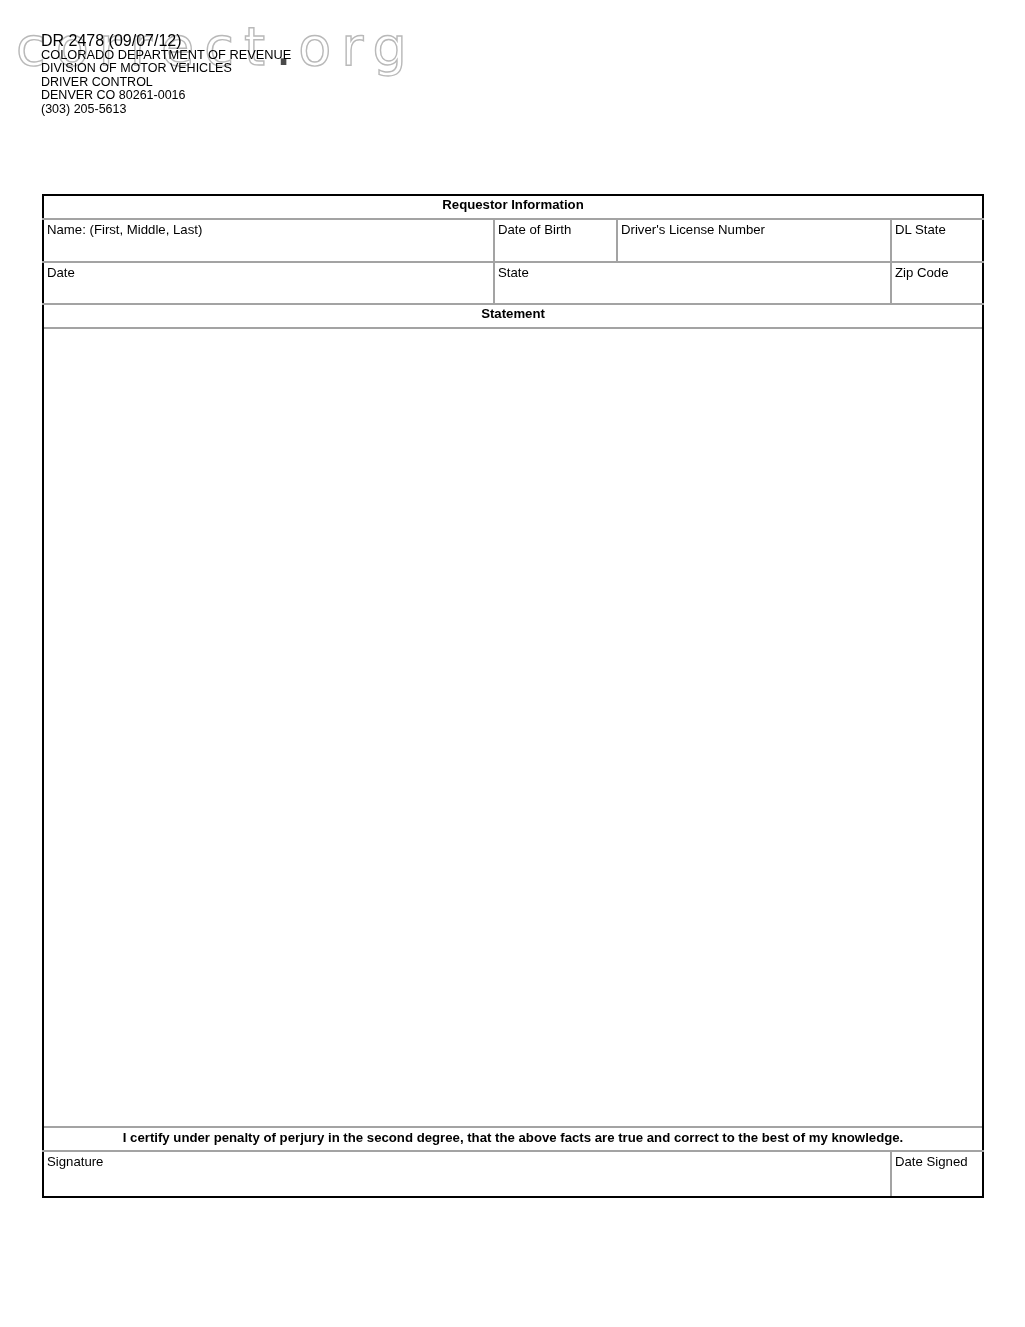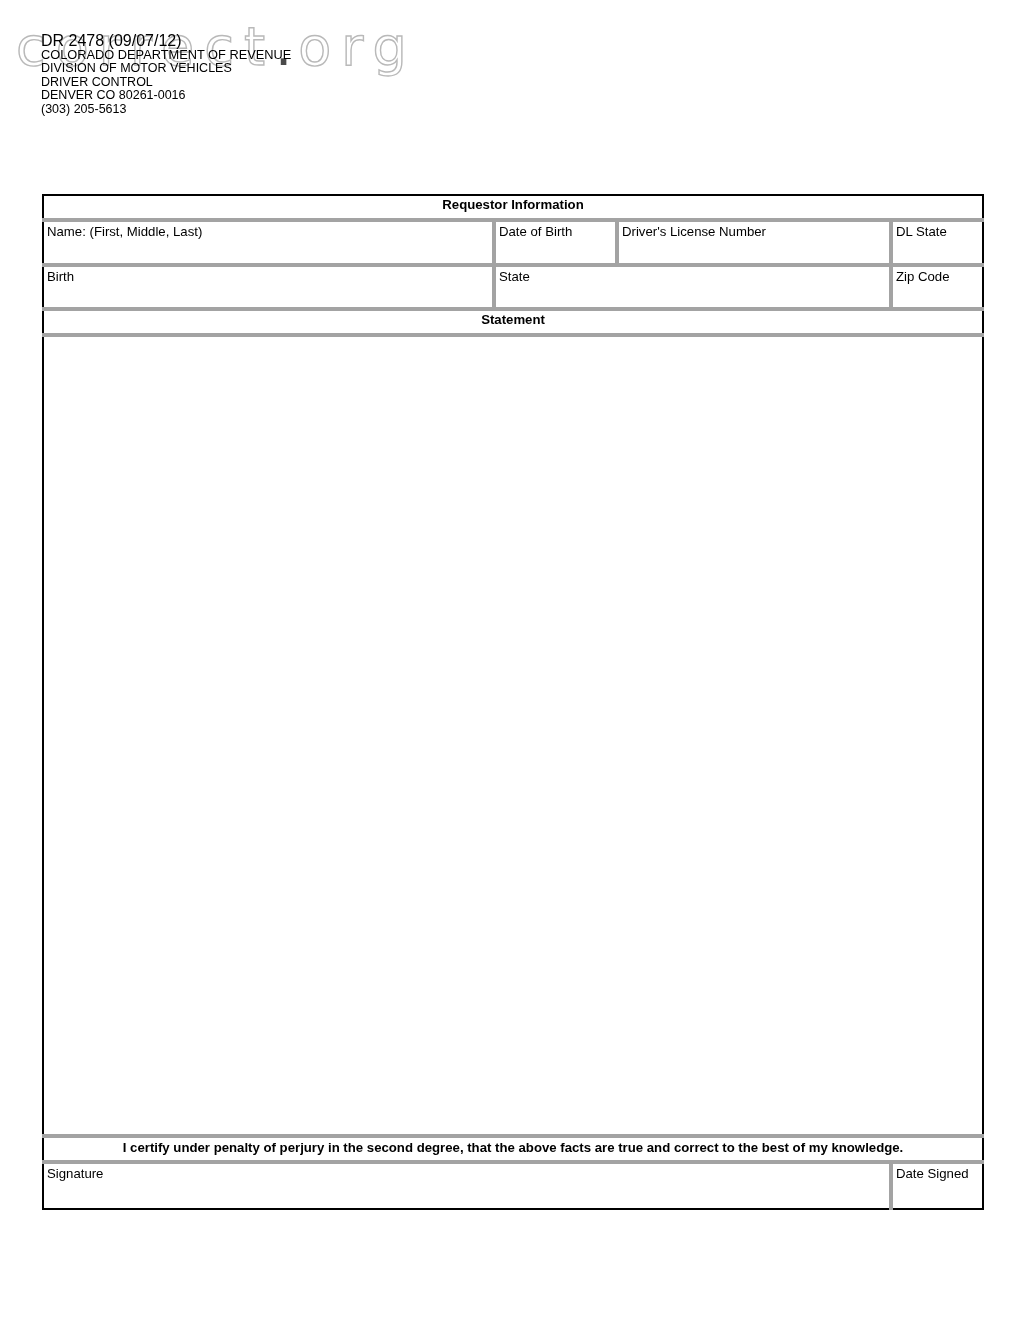--- a/index.html
+++ b/index.html
@@ -99,7 +99,7 @@
     background: transparent;
   }
   .form-table td {
-    border: 4px solid #a3a3a3;
+    border: 2px solid #a3a3a3;
     vertical-align: top;
     padding: 2px 0 0 3px;
     font-size: 13.2px;

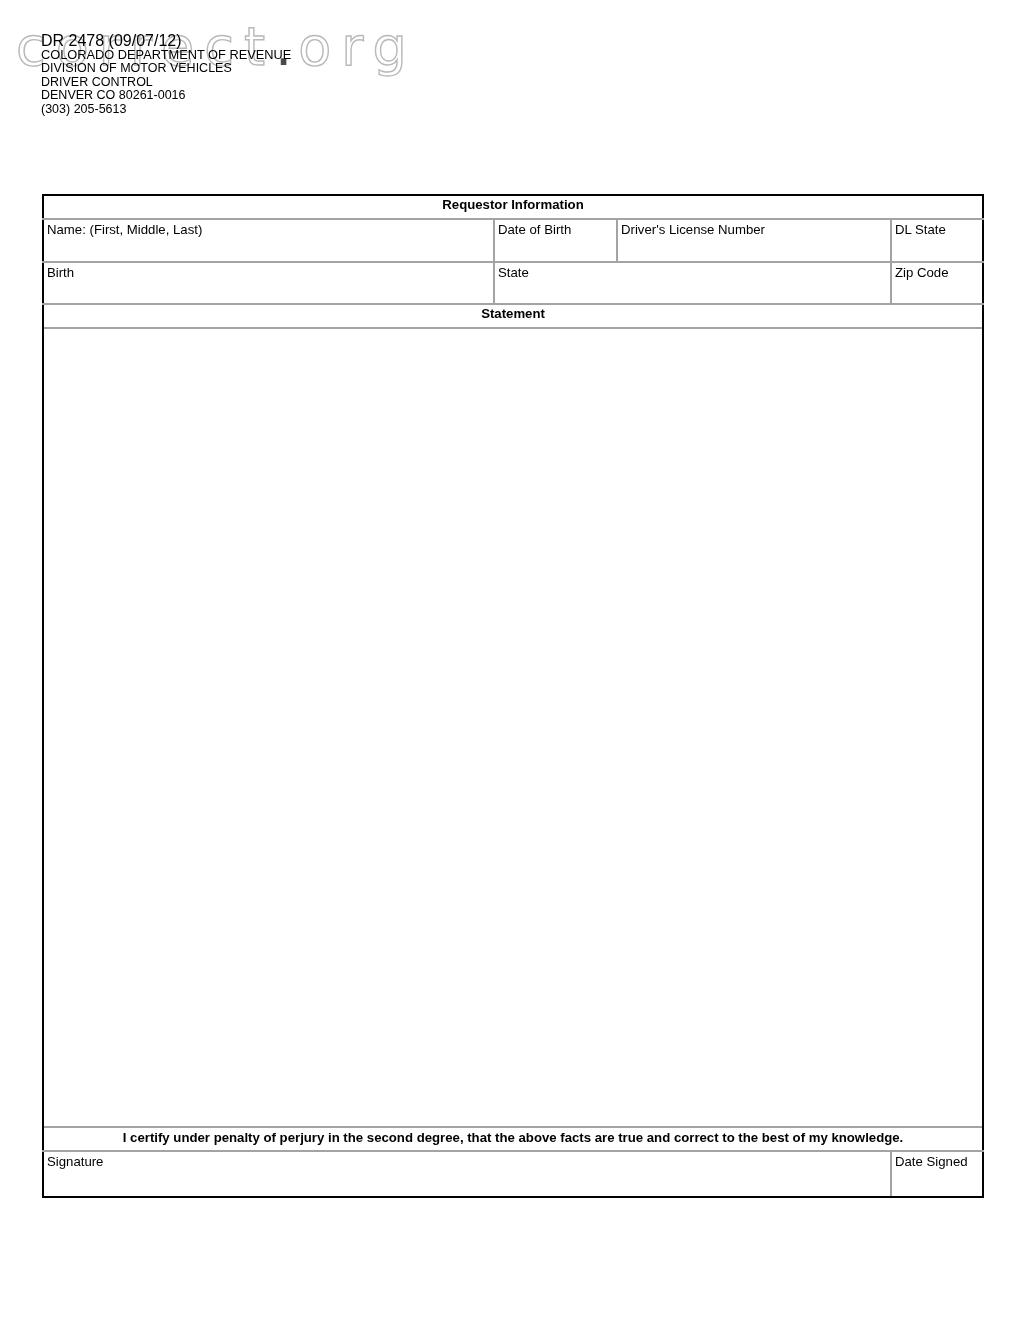--- a/index.html
+++ b/index.html
@@ -198,7 +198,7 @@
 
     <tr class="h-city">
       <td class="outerL" colspan="2">
-        <span class="lbl">Birth</span>
+        <span class="lbl">Date</span>
         <span class="val"></span>
       </td>
       <td colspan="2">

